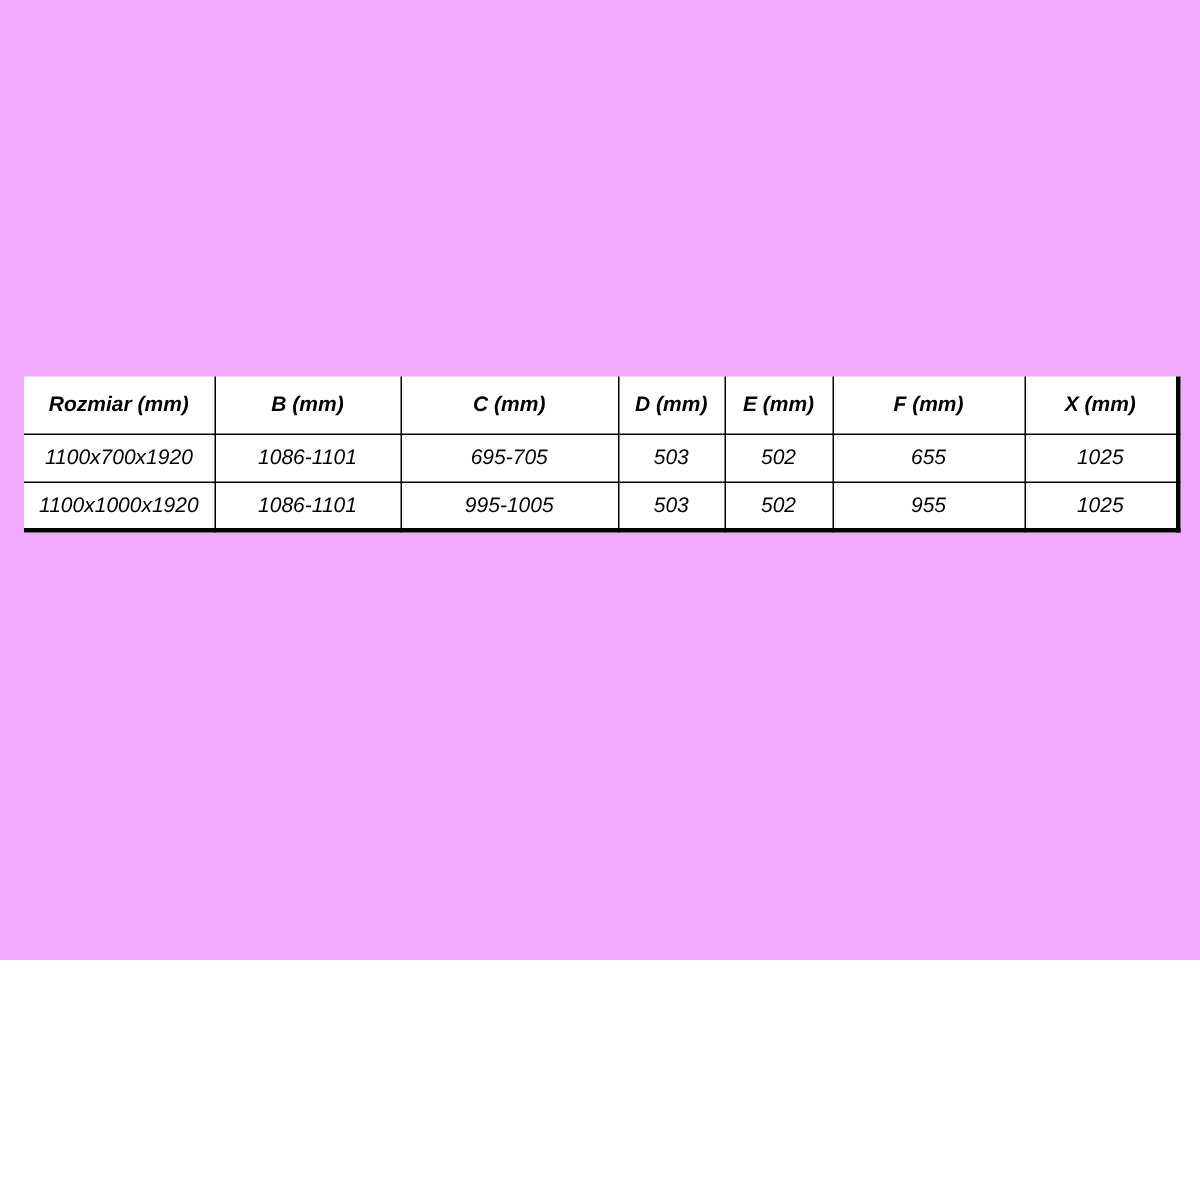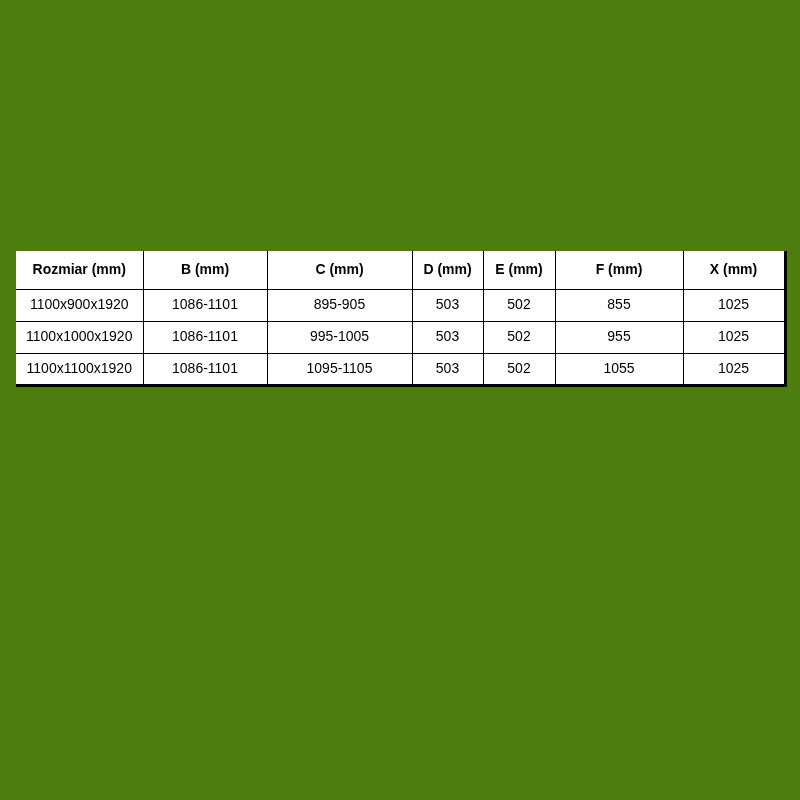--- a/index.html
+++ b/index.html
@@ -12,9 +12,10 @@
   .page {
     position: relative;
     width: 800px;
-    height: 800px;
-    background: #4d7c0f;
+    height: 640px;
+    background: #f0abfc;
     overflow: hidden;
+    font-style: italic;
   }
   table.dims {
     position: absolute;

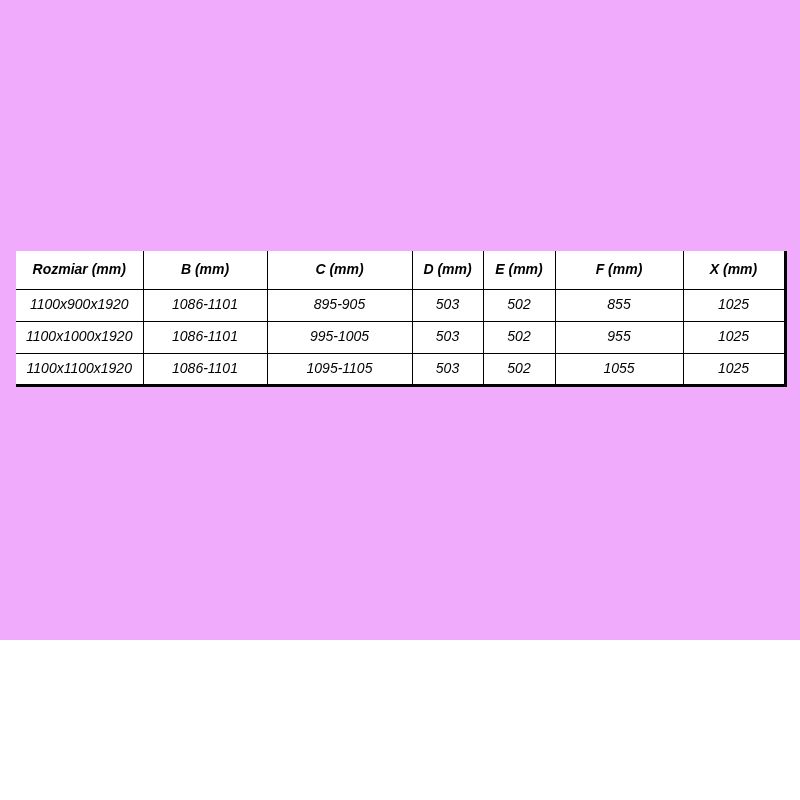--- a/index.html
+++ b/index.html
@@ -81,6 +81,15 @@
     </thead>
     <tbody>
         <tr>
+          <td>1100x700x1920</td>
+          <td>1086-1101</td>
+          <td>695-705</td>
+          <td>503</td>
+          <td>502</td>
+          <td>655</td>
+          <td>1025</td>
+        </tr>
+        <tr>
           <td>1100x900x1920</td>
           <td>1086-1101</td>
           <td>895-905</td>

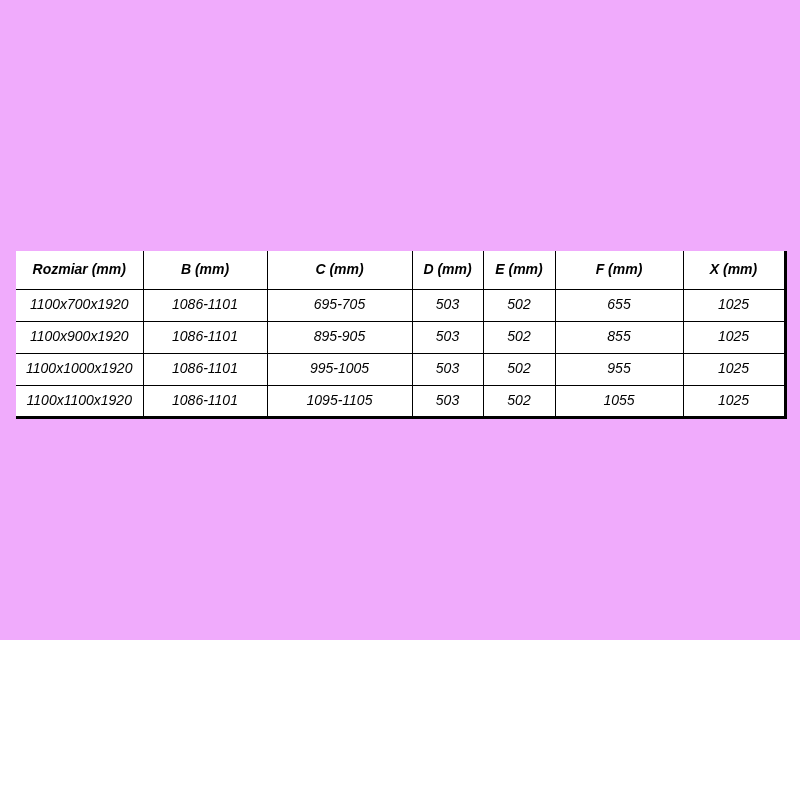--- a/index.html
+++ b/index.html
@@ -90,15 +90,6 @@
           <td>1025</td>
         </tr>
         <tr>
-          <td>1100x900x1920</td>
-          <td>1086-1101</td>
-          <td>895-905</td>
-          <td>503</td>
-          <td>502</td>
-          <td>855</td>
-          <td>1025</td>
-        </tr>
-        <tr>
           <td>1100x1000x1920</td>
           <td>1086-1101</td>
           <td>995-1005</td>

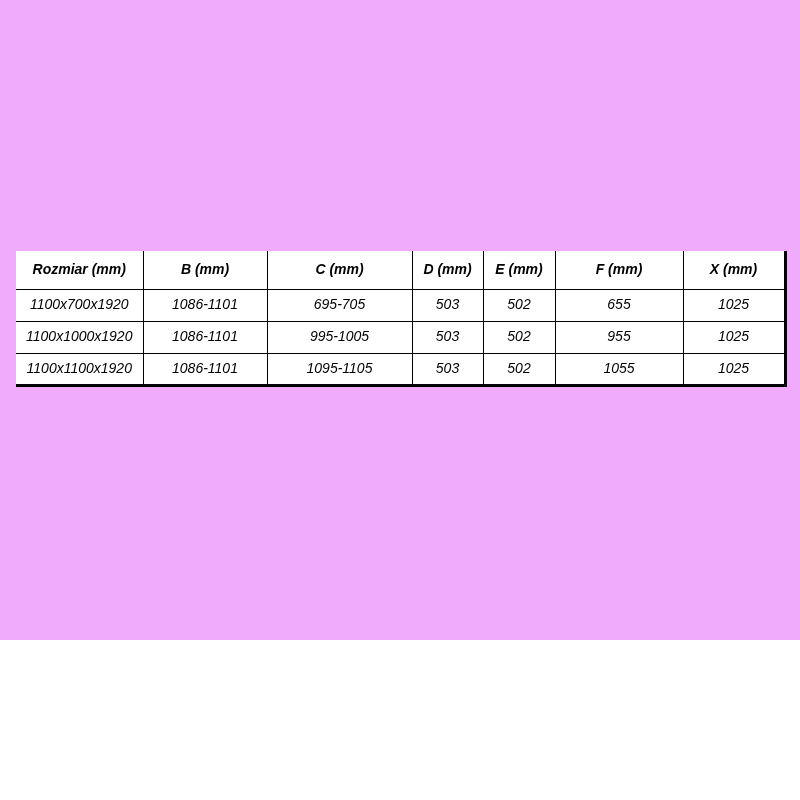--- a/index.html
+++ b/index.html
@@ -98,15 +98,6 @@
           <td>955</td>
           <td>1025</td>
         </tr>
-        <tr>
-          <td>1100x1100x1920</td>
-          <td>1086-1101</td>
-          <td>1095-1105</td>
-          <td>503</td>
-          <td>502</td>
-          <td>1055</td>
-          <td>1025</td>
-        </tr>
       </tbody>
   </table>
 </div>

